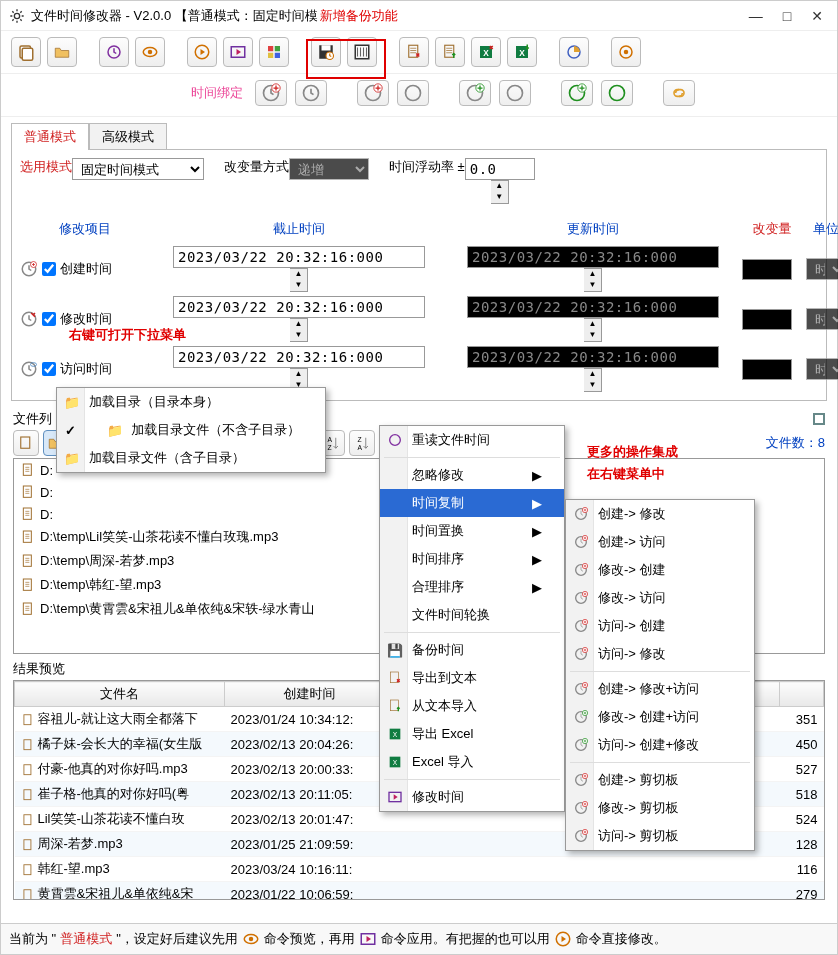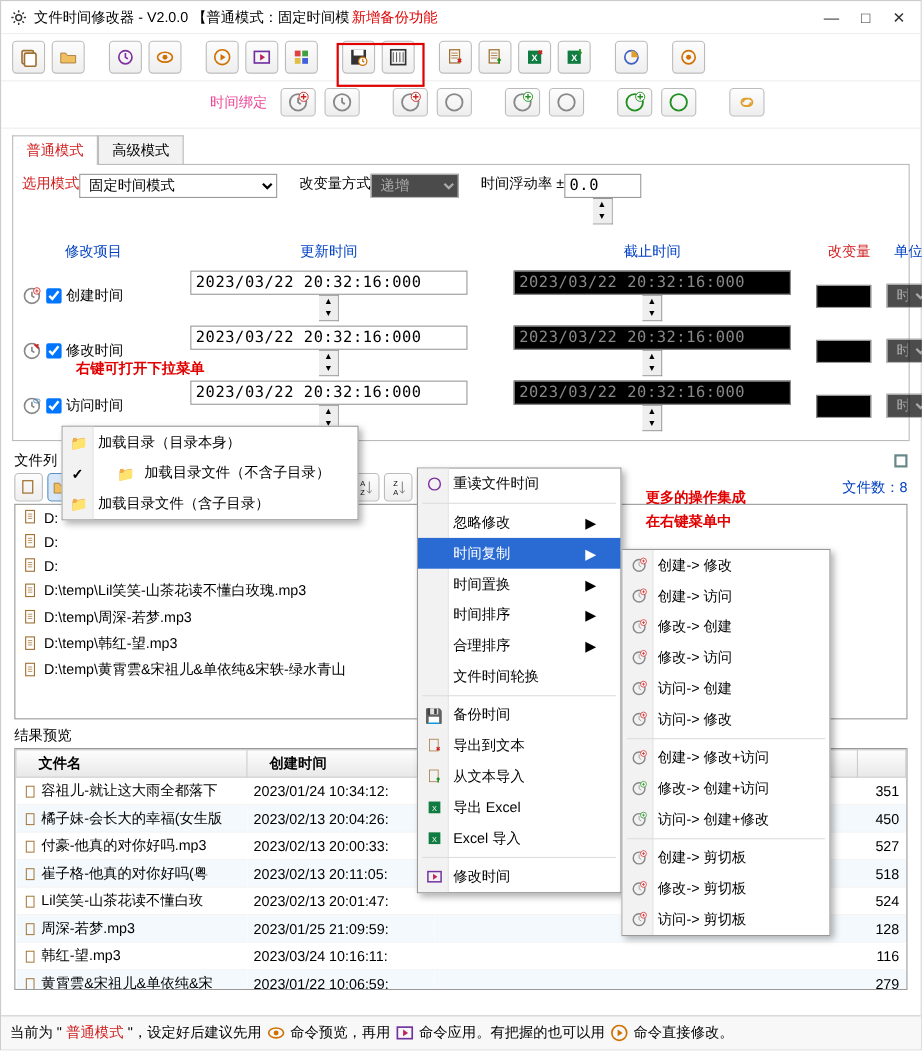--- a/index.html
+++ b/index.html
@@ -280,7 +280,7 @@
   <div class="tabbody">
     <div class="row1">
       <span class="lab-red">选用模式</span>
-      <select style="width:180px"><option>固定时间模式</option></select>
+      <select style="width:132px"><option>固定时间模式</option></select>
       <span style="width:20px"></span>
       <span>改变量方式</span>
       <select disabled="" style="width:80px"><option>递增</option></select>

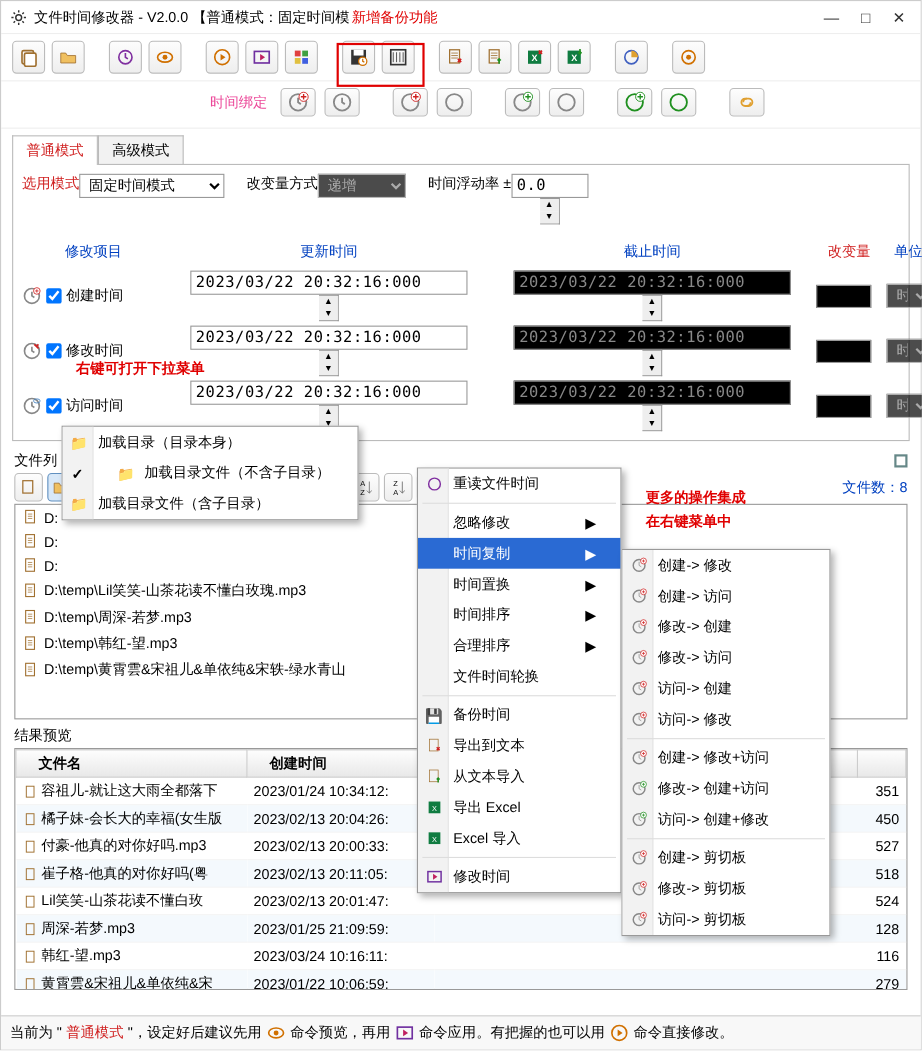--- a/index.html
+++ b/index.html
@@ -296,8 +296,8 @@
     </div>
     <div class="cols">
       <div class="hd">修改项目</div>
+      <div class="hd">截止时间</div>
       <div class="hd">更新时间</div>
-      <div class="hd">截止时间</div>
       <div class="hd r">改变量</div>
       <div class="hd">单位</div>
 

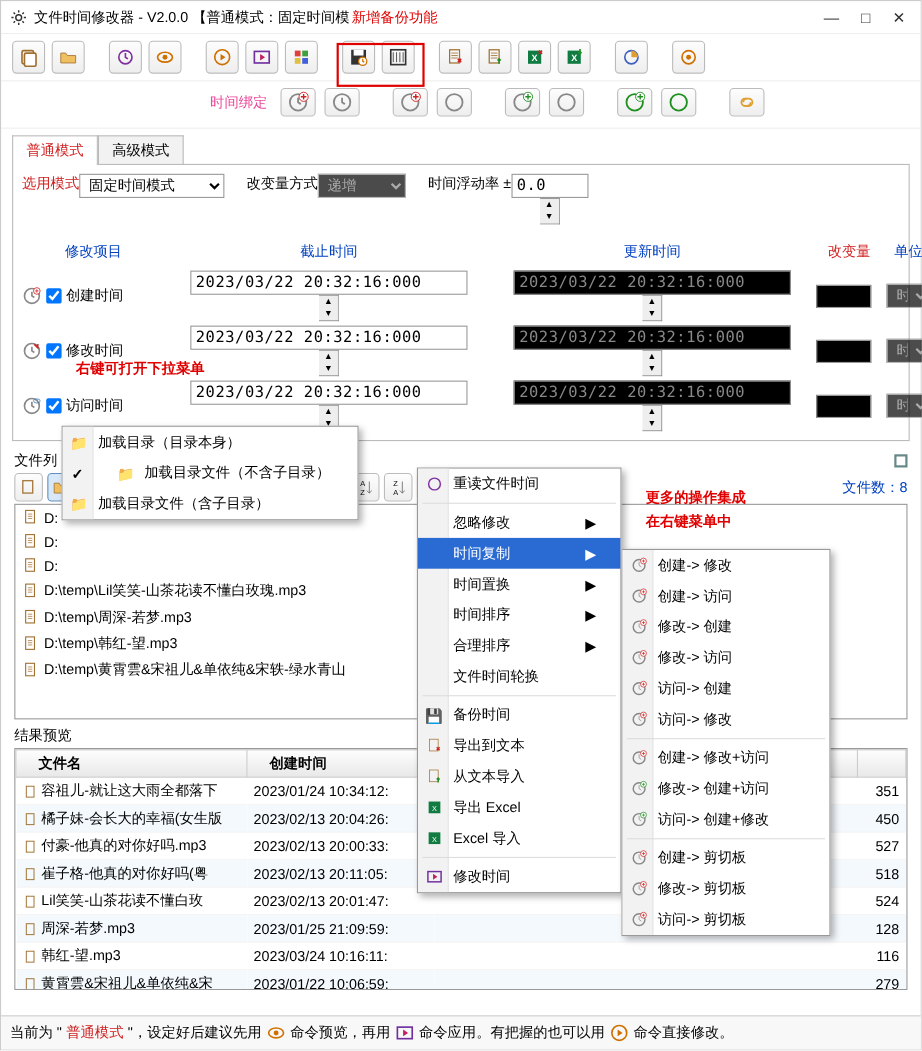--- a/index.html
+++ b/index.html
@@ -60,7 +60,7 @@
 .reshdr { margin: 4px 12px 2px 12px; font-size: 13px; display: flex; align-items: center; }
 .resbox { margin: 2px 12px; border: 1px solid #999; height: 220px; overflow: hidden; position: relative; background: #fff; }
 .restbl { width: 100%; border-collapse: collapse; font-size: 13px; }
-.restbl th { background: linear-gradient(#fdfdfd,#e8e8e8); border: 1px solid #ccc; padding: 3px 20px; font-weight: bold; text-align: left; }
+.restbl th { background: linear-gradient(#fdfdfd,#e8e8e8); border: 1px solid #ccc; padding: 3px 1px; font-weight: normal; text-align: center; }
 .restbl td { padding: 3px 6px; border-bottom: 1px solid #f4f4f4; white-space: nowrap; overflow: hidden; }
 .restbl tr:nth-child(even) td { background: #f4f9fd; }
 .restbl td.fn { max-width: 190px; }

